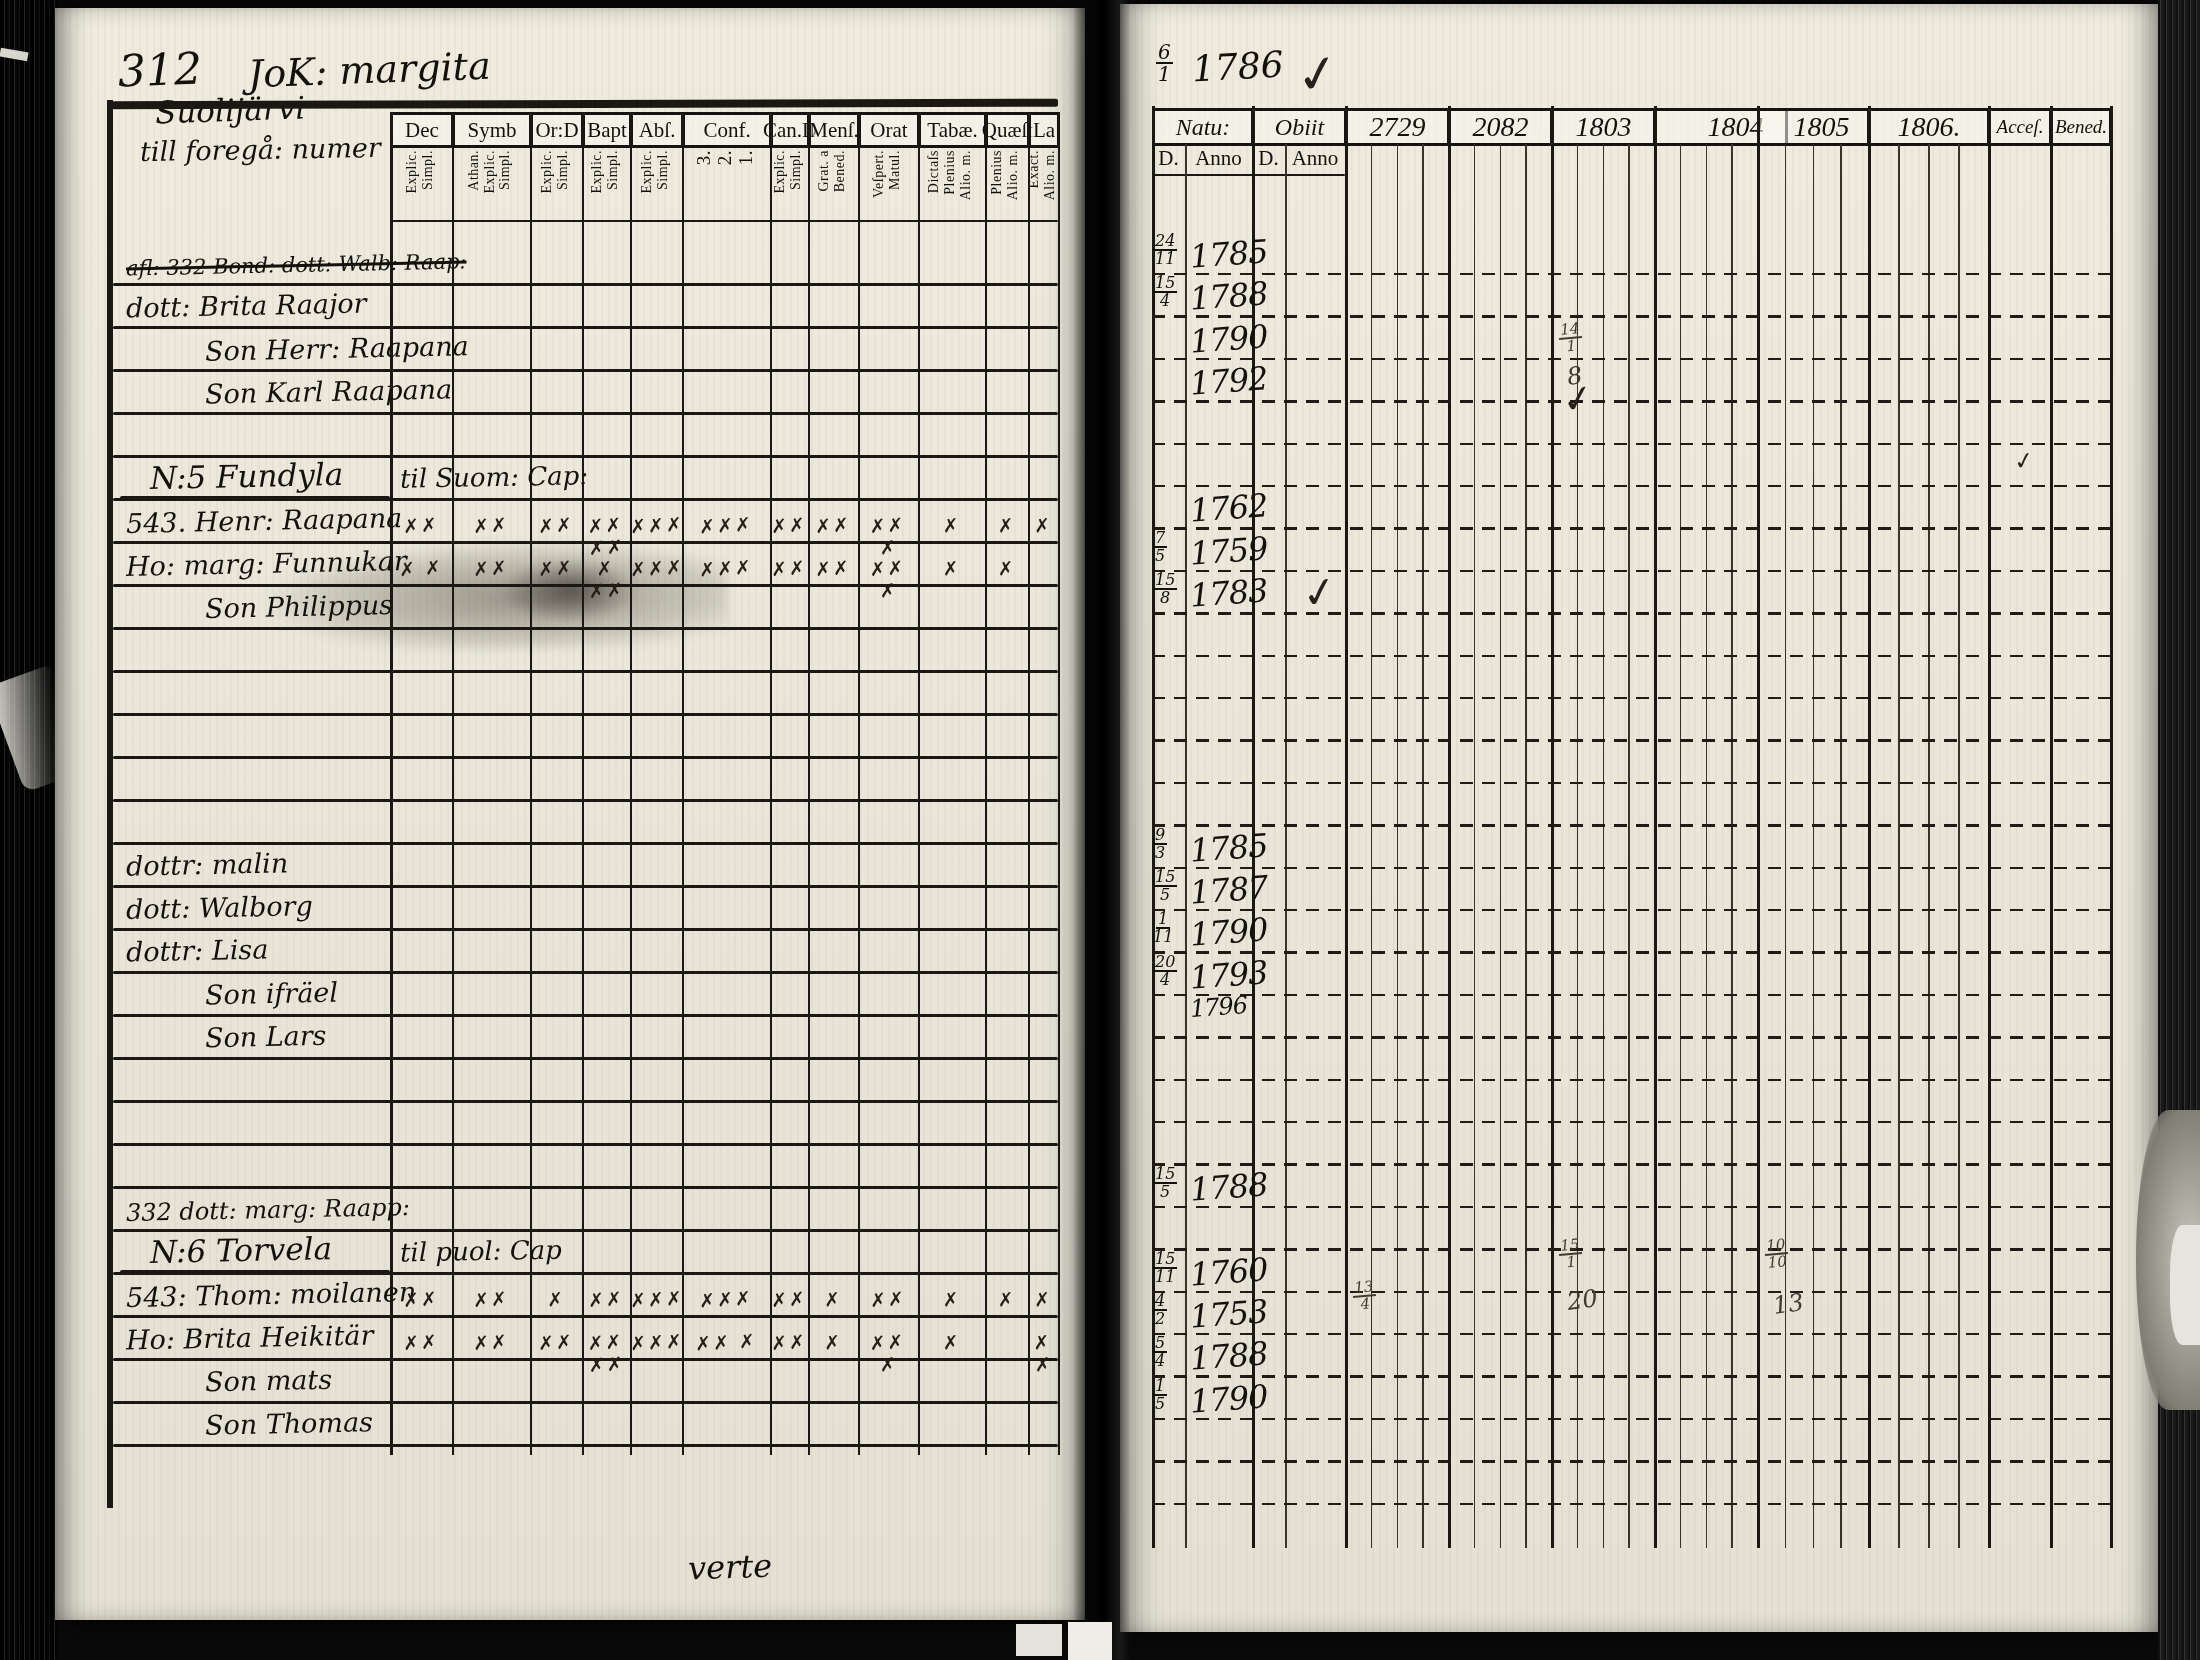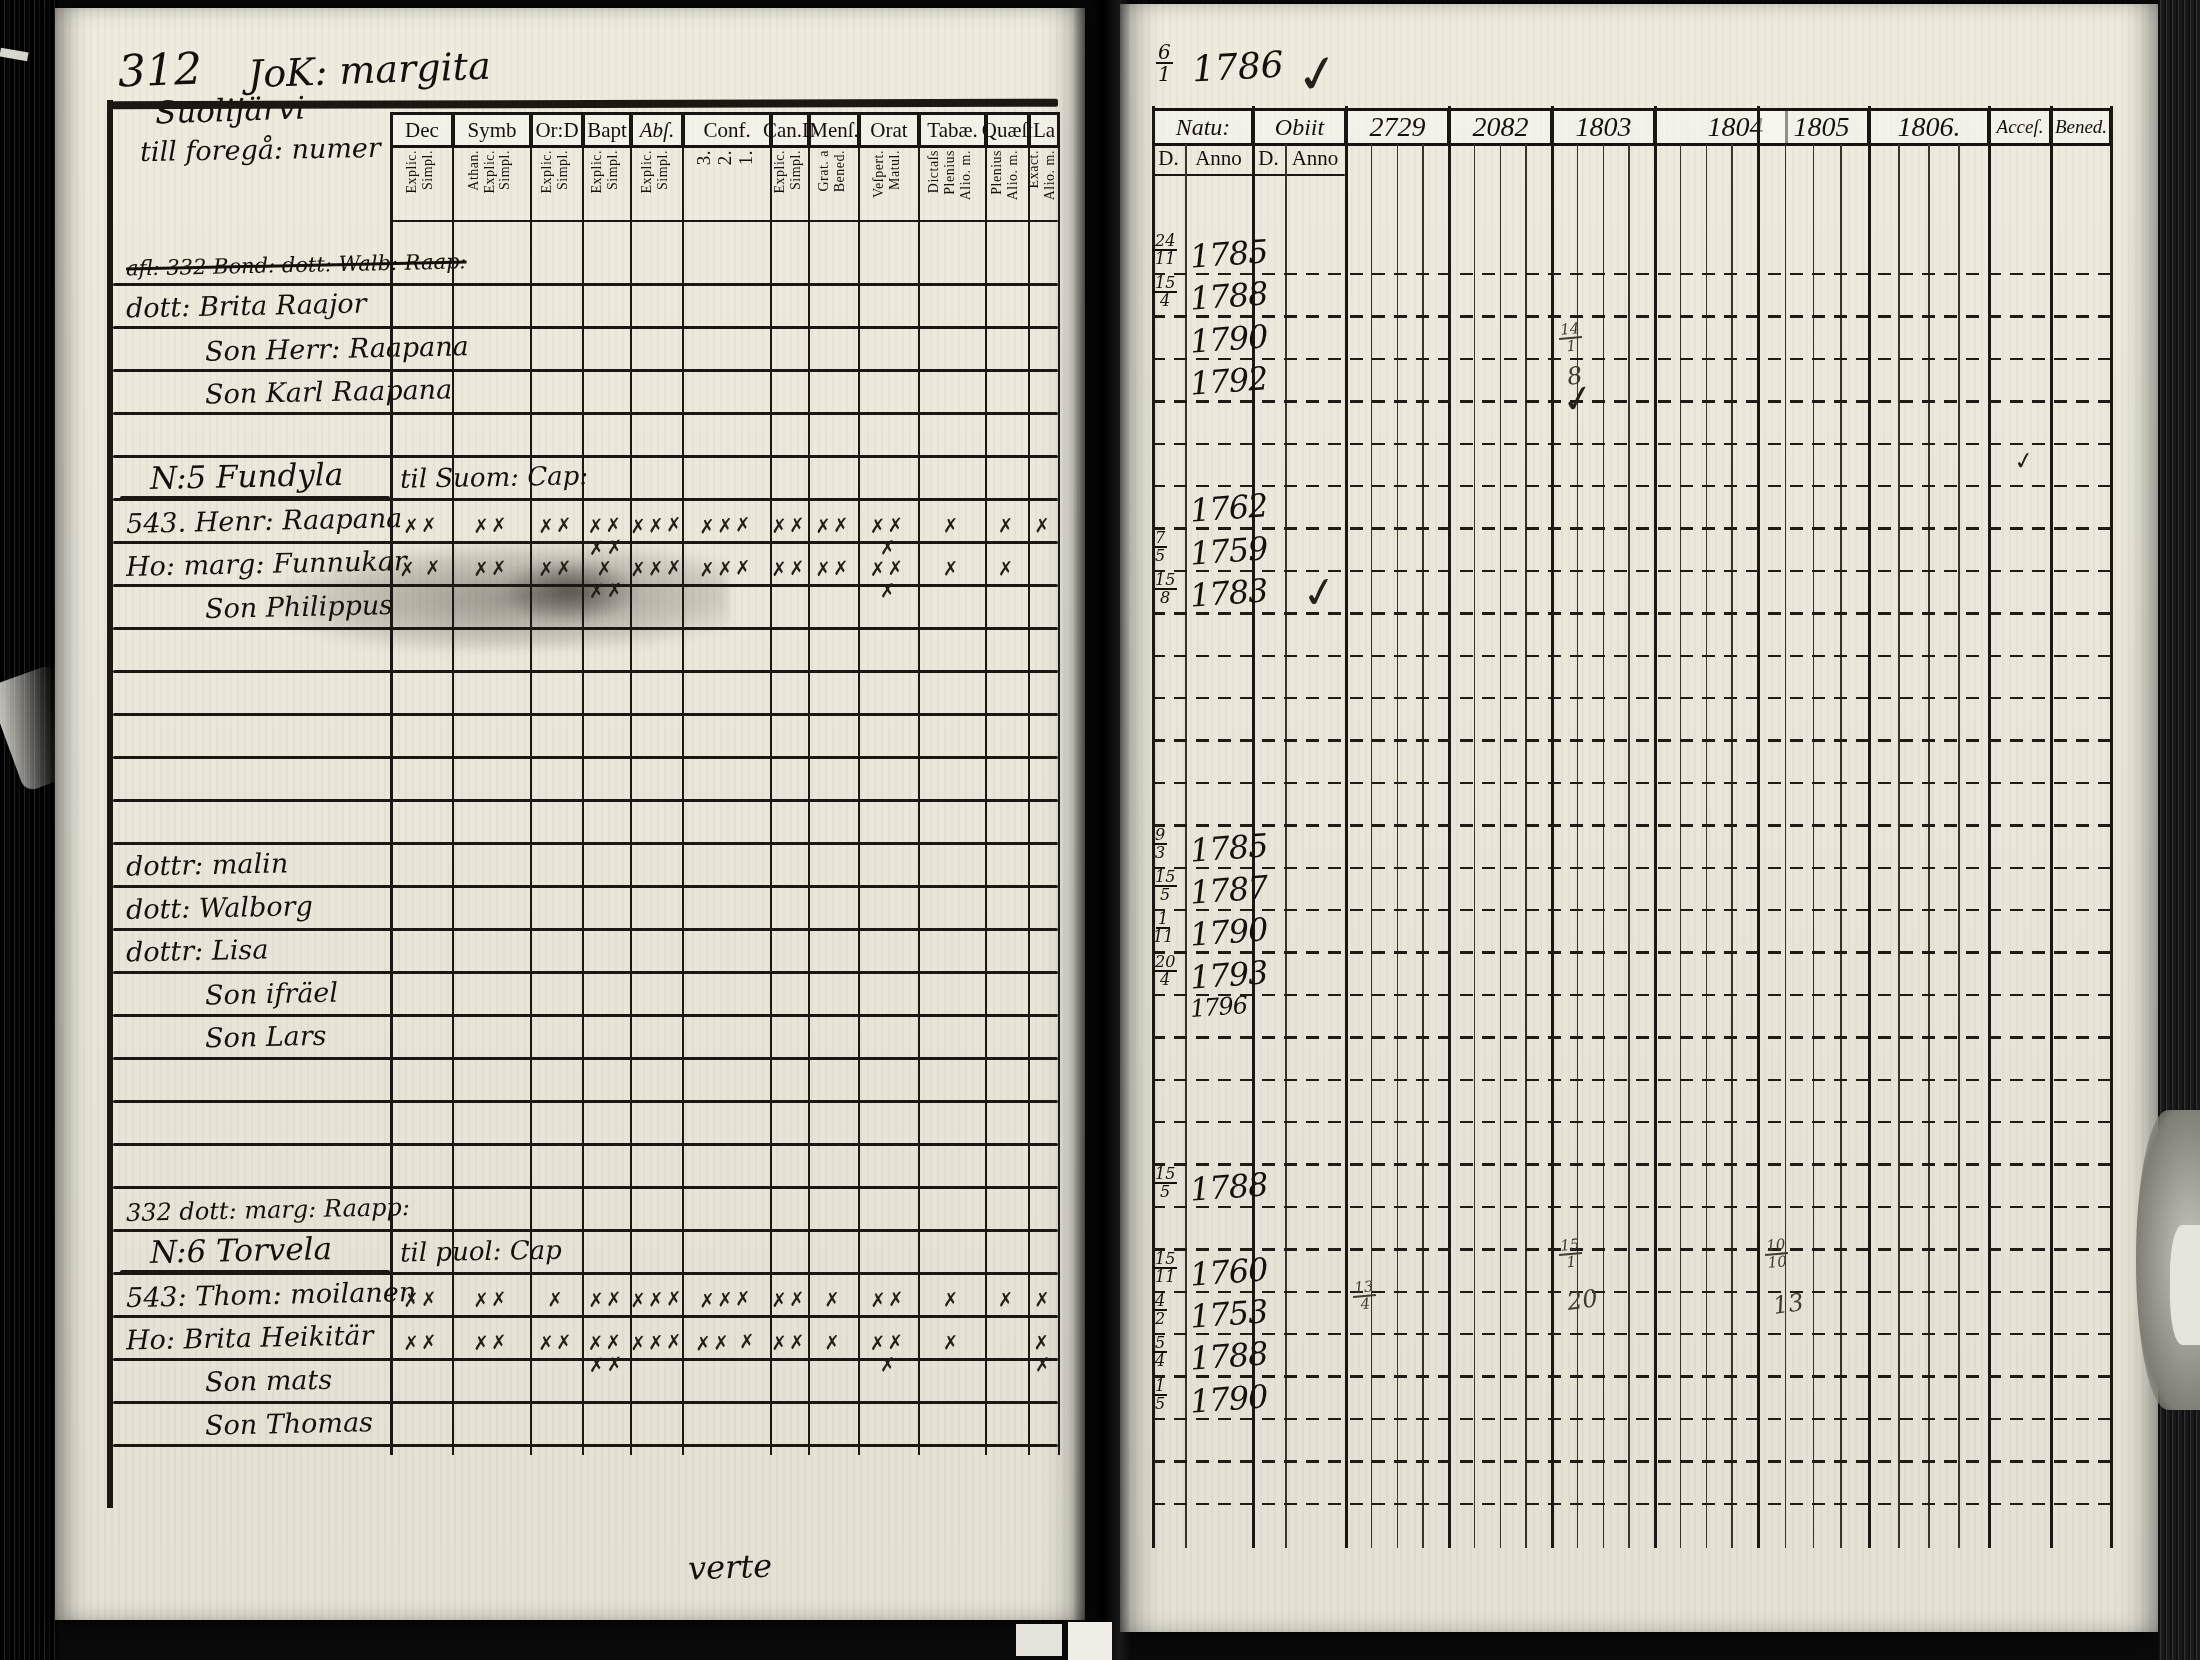--- a/index.html
+++ b/index.html
@@ -106,7 +106,7 @@
       <span class="vtext">Explic.</span>
       <span class="vtext">Simpl.</span>
     </div>
-    <div class="hbox abs" style="left: 630px; top: 112px; width: 48px; height: 30px; font-style: italic;">
+    <div class="hbox abs" style="left: 630px; top: 112px; width: 48px; height: 30px;">
       <span class="printed" style="position: static; font-size: 21px;">Abſ.</span>
     </div>
     <div class="subwrap abs" style="left: 632px; top: 150px; width: 46px; height: 68px;">

